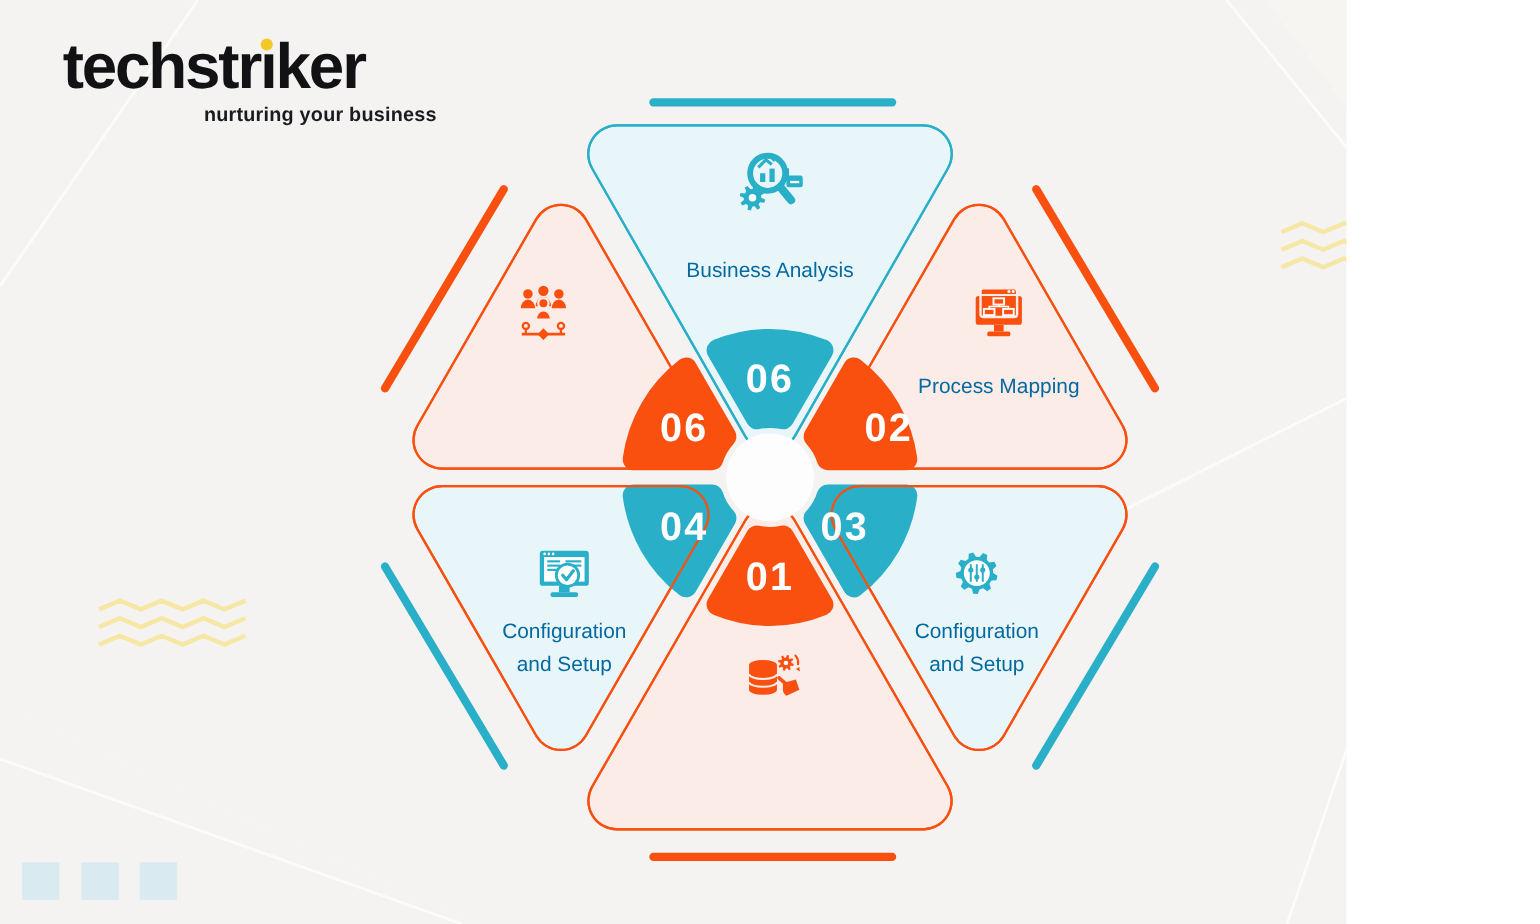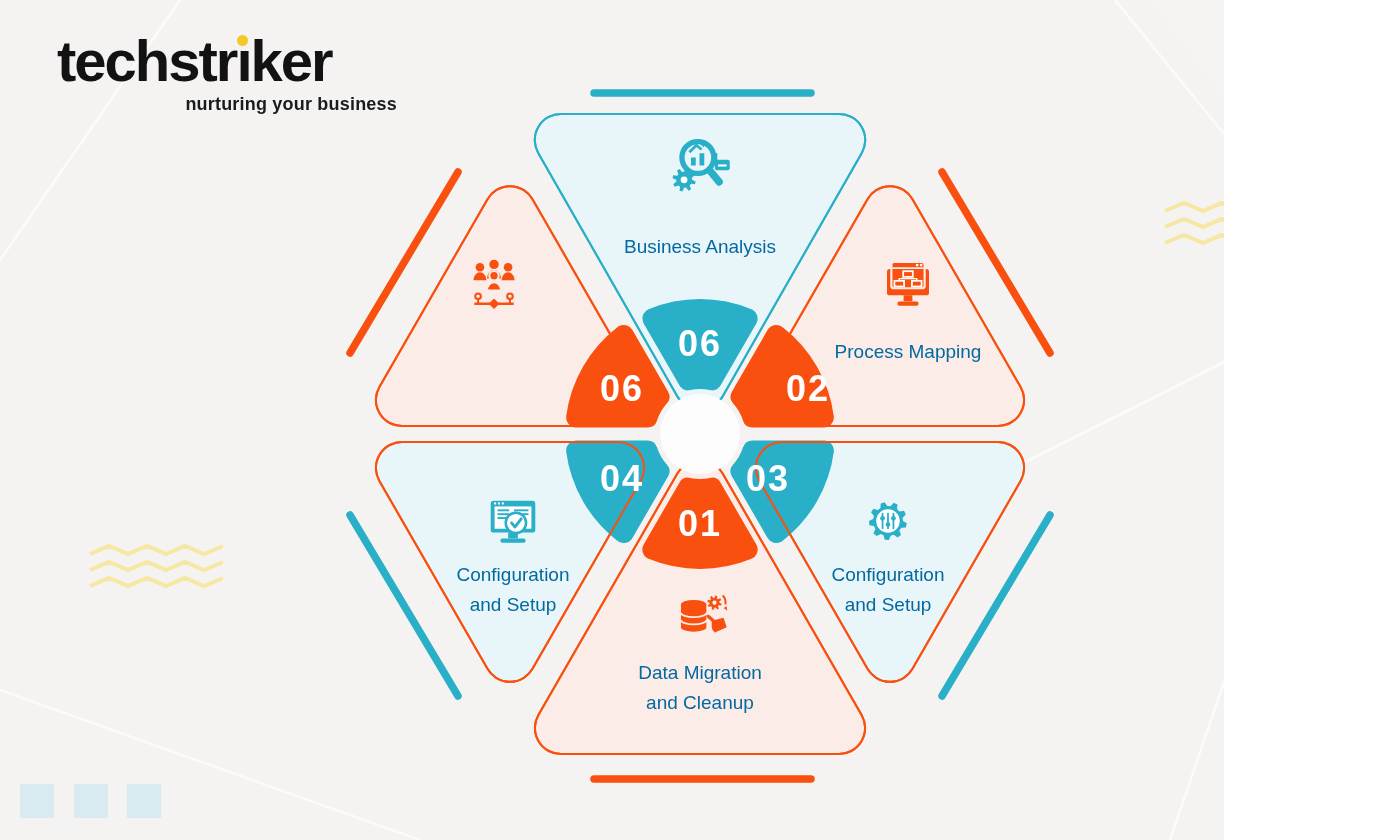--- a/index.html
+++ b/index.html
@@ -202,10 +202,6 @@
     <span>Configuration</span>
     <span>and Setup</span>
   </div>
-  <div class="step-label" style="left:700px;top:688px">
-    <span>Data Migration</span>
-    <span>and Cleanup</span>
-  </div>
   <div class="step-label" style="left:513px;top:590px">
     <span>Configuration</span>
     <span>and Setup</span>

